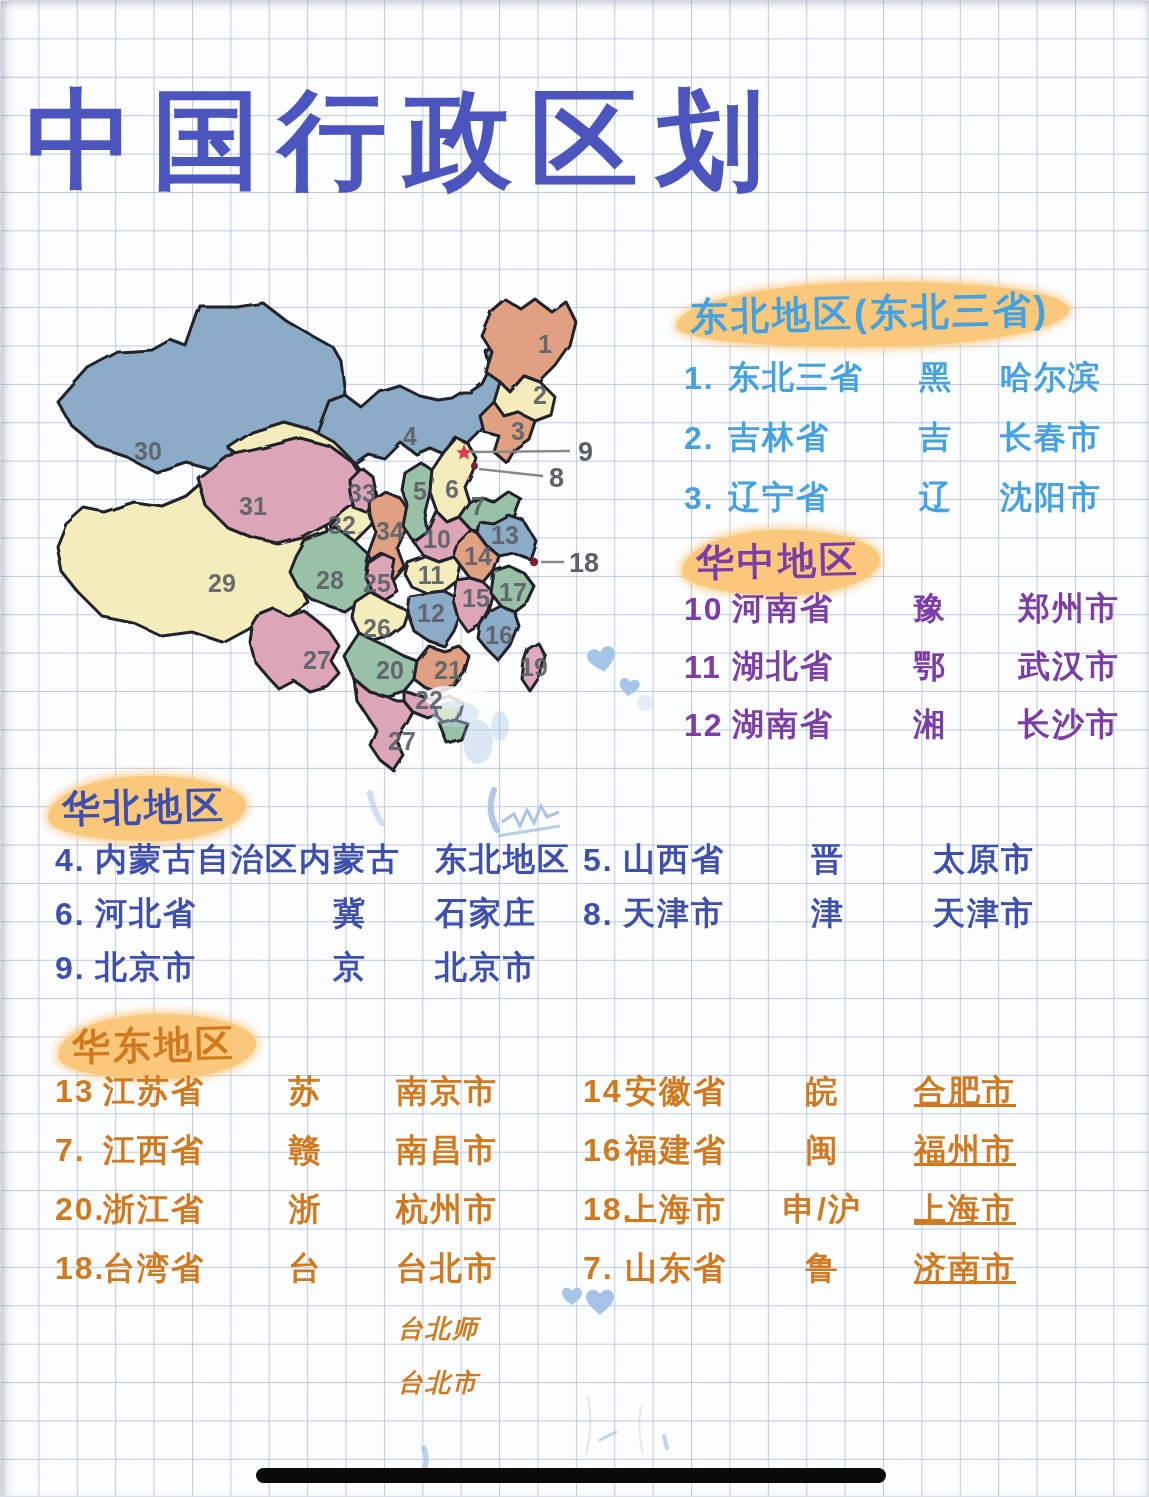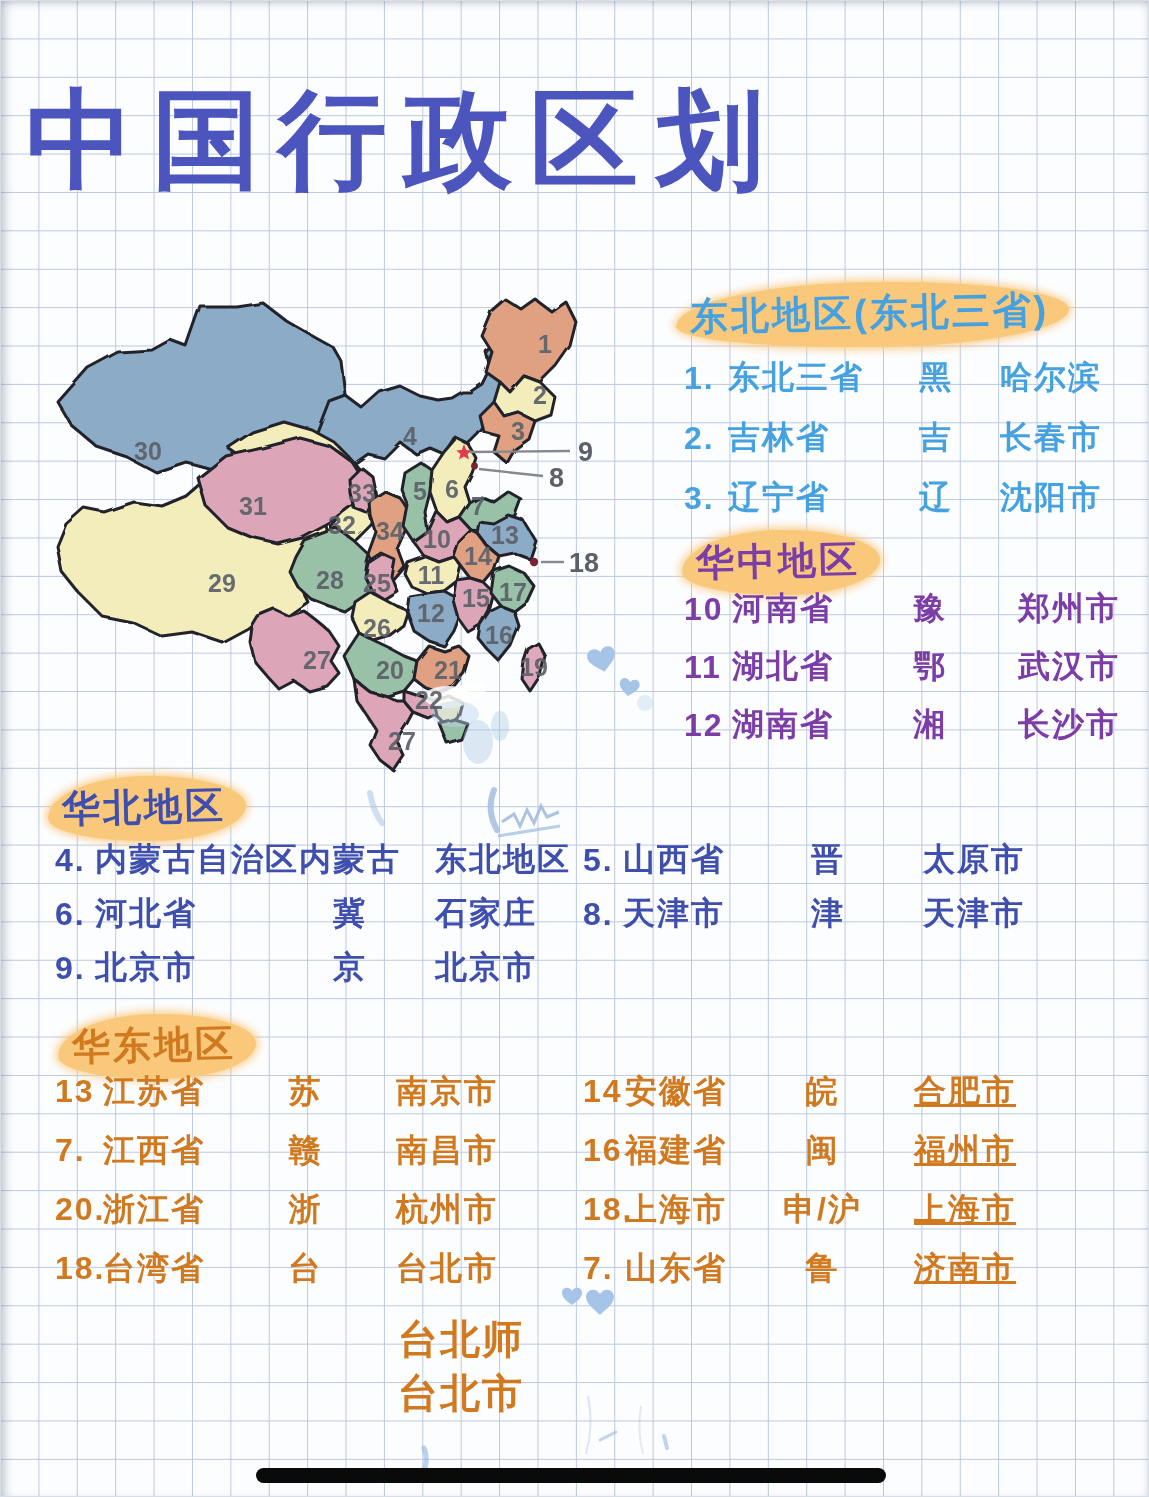--- a/index.html
+++ b/index.html
@@ -47,7 +47,7 @@
   #hb-rows-l{left:55px;top:833px;grid-template-columns:40px 200px 110px 1fr;grid-auto-rows:54px;width:480px;}
   #hb-rows-l .cap{padding-left:30px;}
   #hb-rows-r{left:583px;top:833px;grid-template-columns:40px 150px 110px 1fr;grid-auto-rows:54px;width:470px;}
-  #hb-rows-r .cap{padding-left:40px;}
+  #hb-rows-r .cap{padding-left:50px;}
   #hd-rows-l{left:55px;top:1062px;grid-template-columns:48px 150px 105px 1fr;grid-auto-rows:59px;width:480px;}
   #hd-rows-l .cap{padding-left:38px;font-family:Liberation Serif, serif;}
   #hd-rows-r{left:583px;top:1062px;grid-template-columns:42px 140px 115px 1fr;grid-auto-rows:59px;width:470px;}

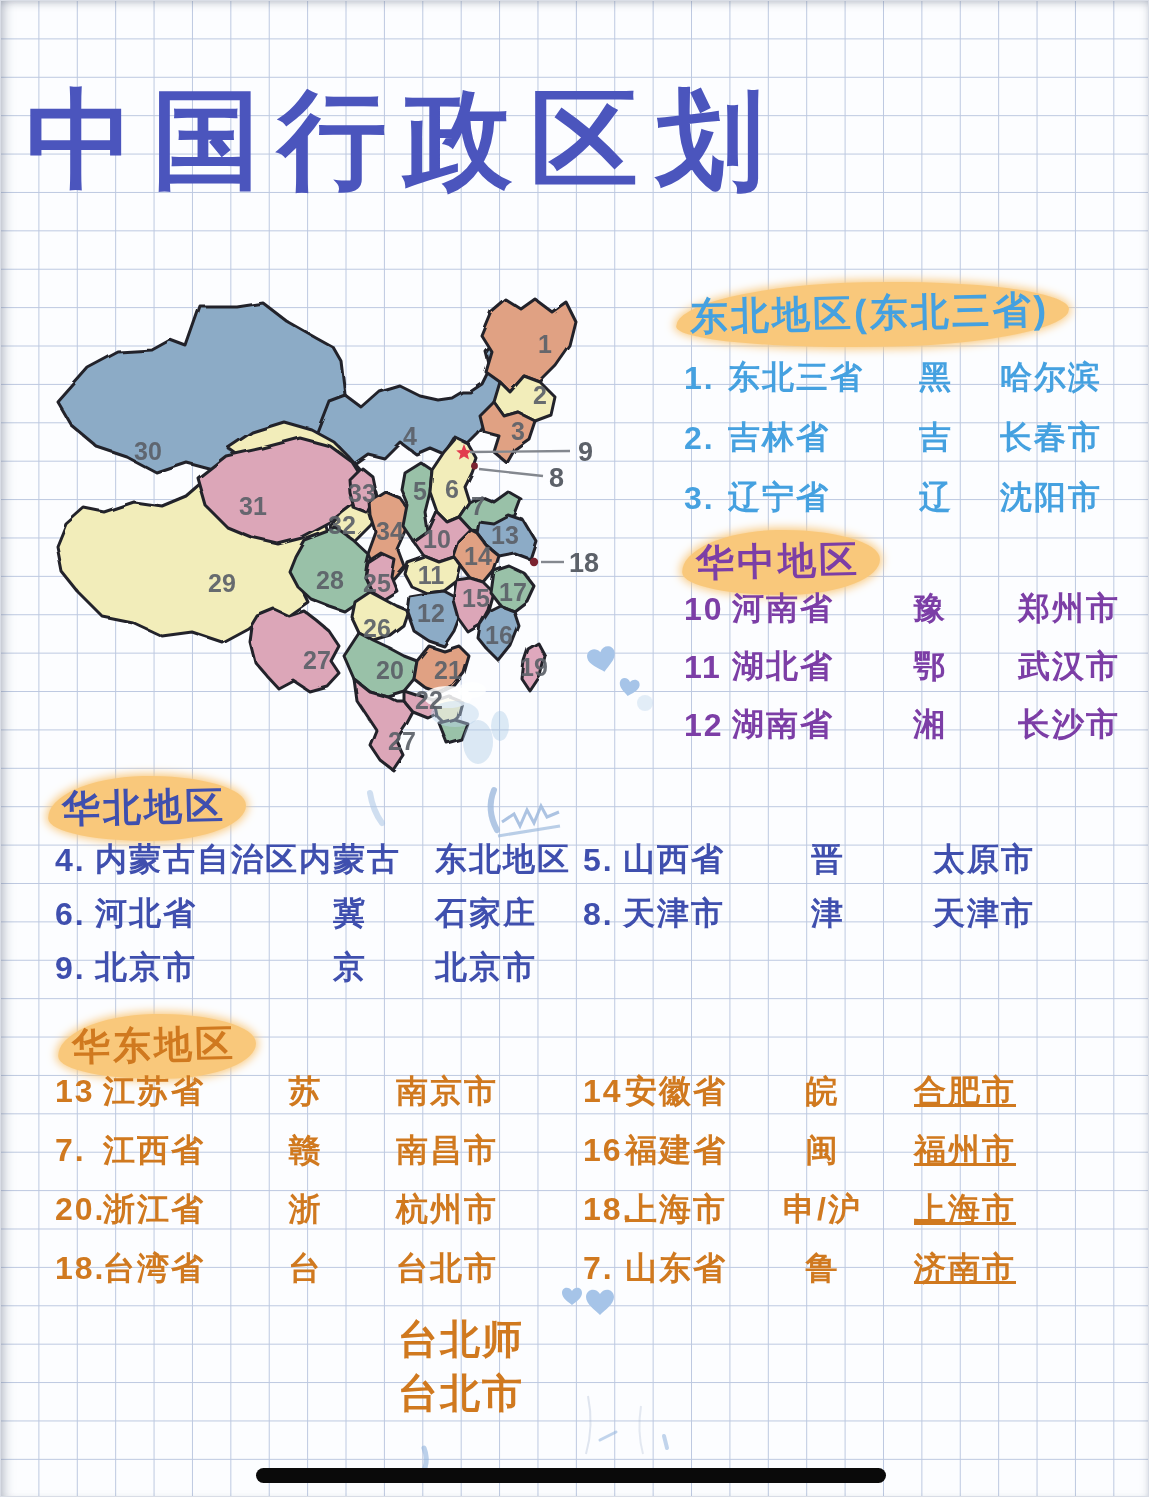--- a/index.html
+++ b/index.html
@@ -52,7 +52,7 @@
   #hd-rows-l .cap{padding-left:38px;font-family:Liberation Serif, serif;}
   #hd-rows-r{left:583px;top:1062px;grid-template-columns:42px 140px 115px 1fr;grid-auto-rows:59px;width:470px;}
   #hd-rows-r .cap{padding-left:34px;text-decoration:underline;}
-  .practice{position:absolute;left:398px;font-size:40px;letter-spacing:2px;color:var(--huadong_ink,#d0791f);}
+  .practice{position:absolute;left:398px;font-size:25px;letter-spacing:2px;color:var(--huadong_ink,#d0791f);font-style:italic;}
   #practice1{top:1312px;}
   #practice2{top:1366px;}
   #map-svg{position:absolute;left:0;top:0;}

